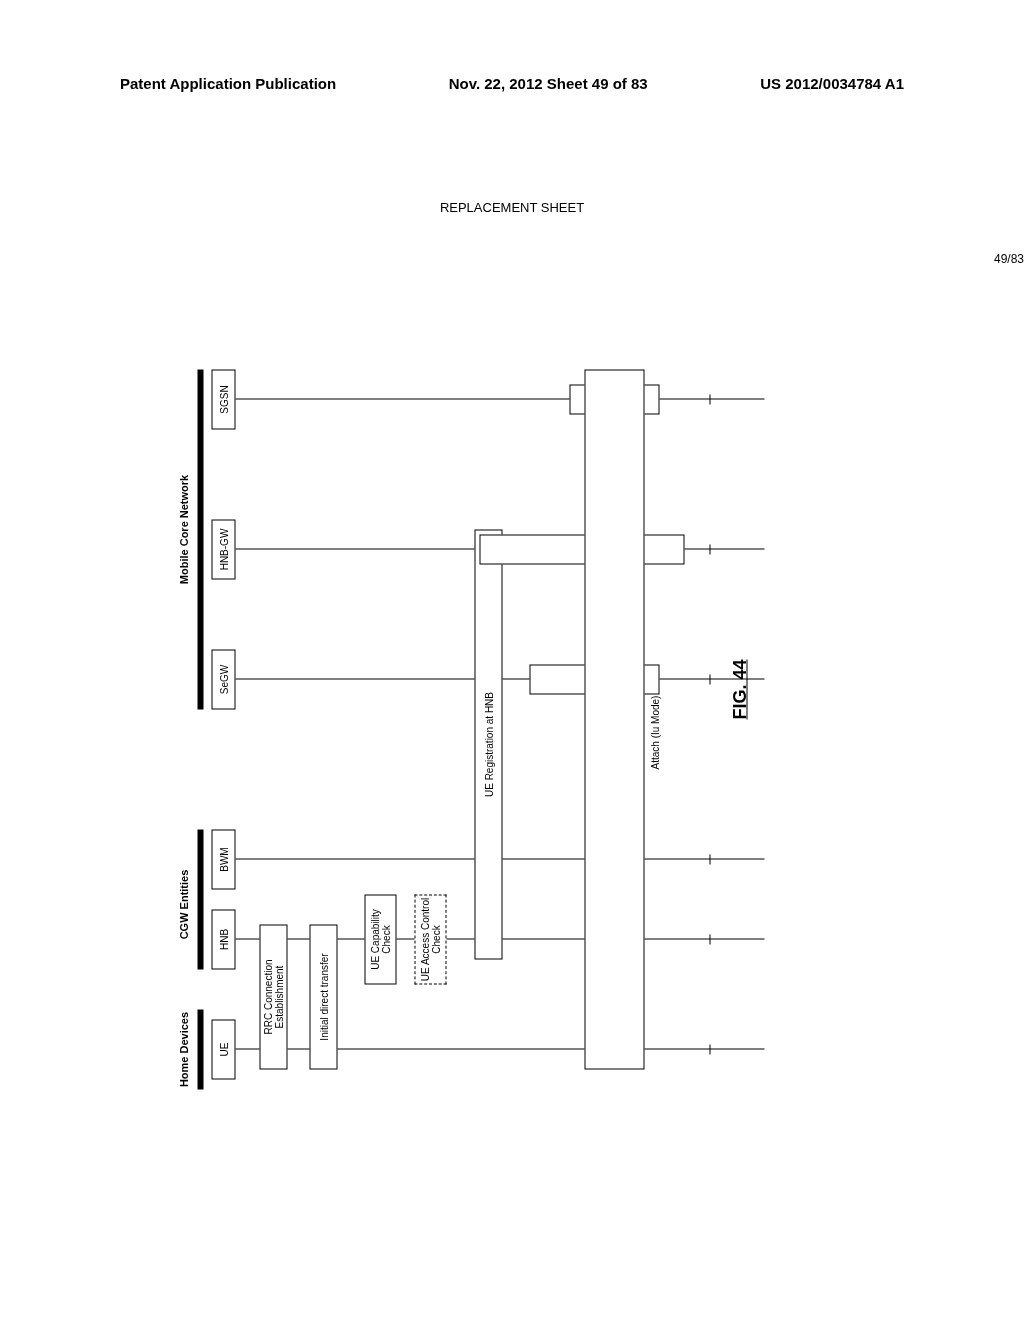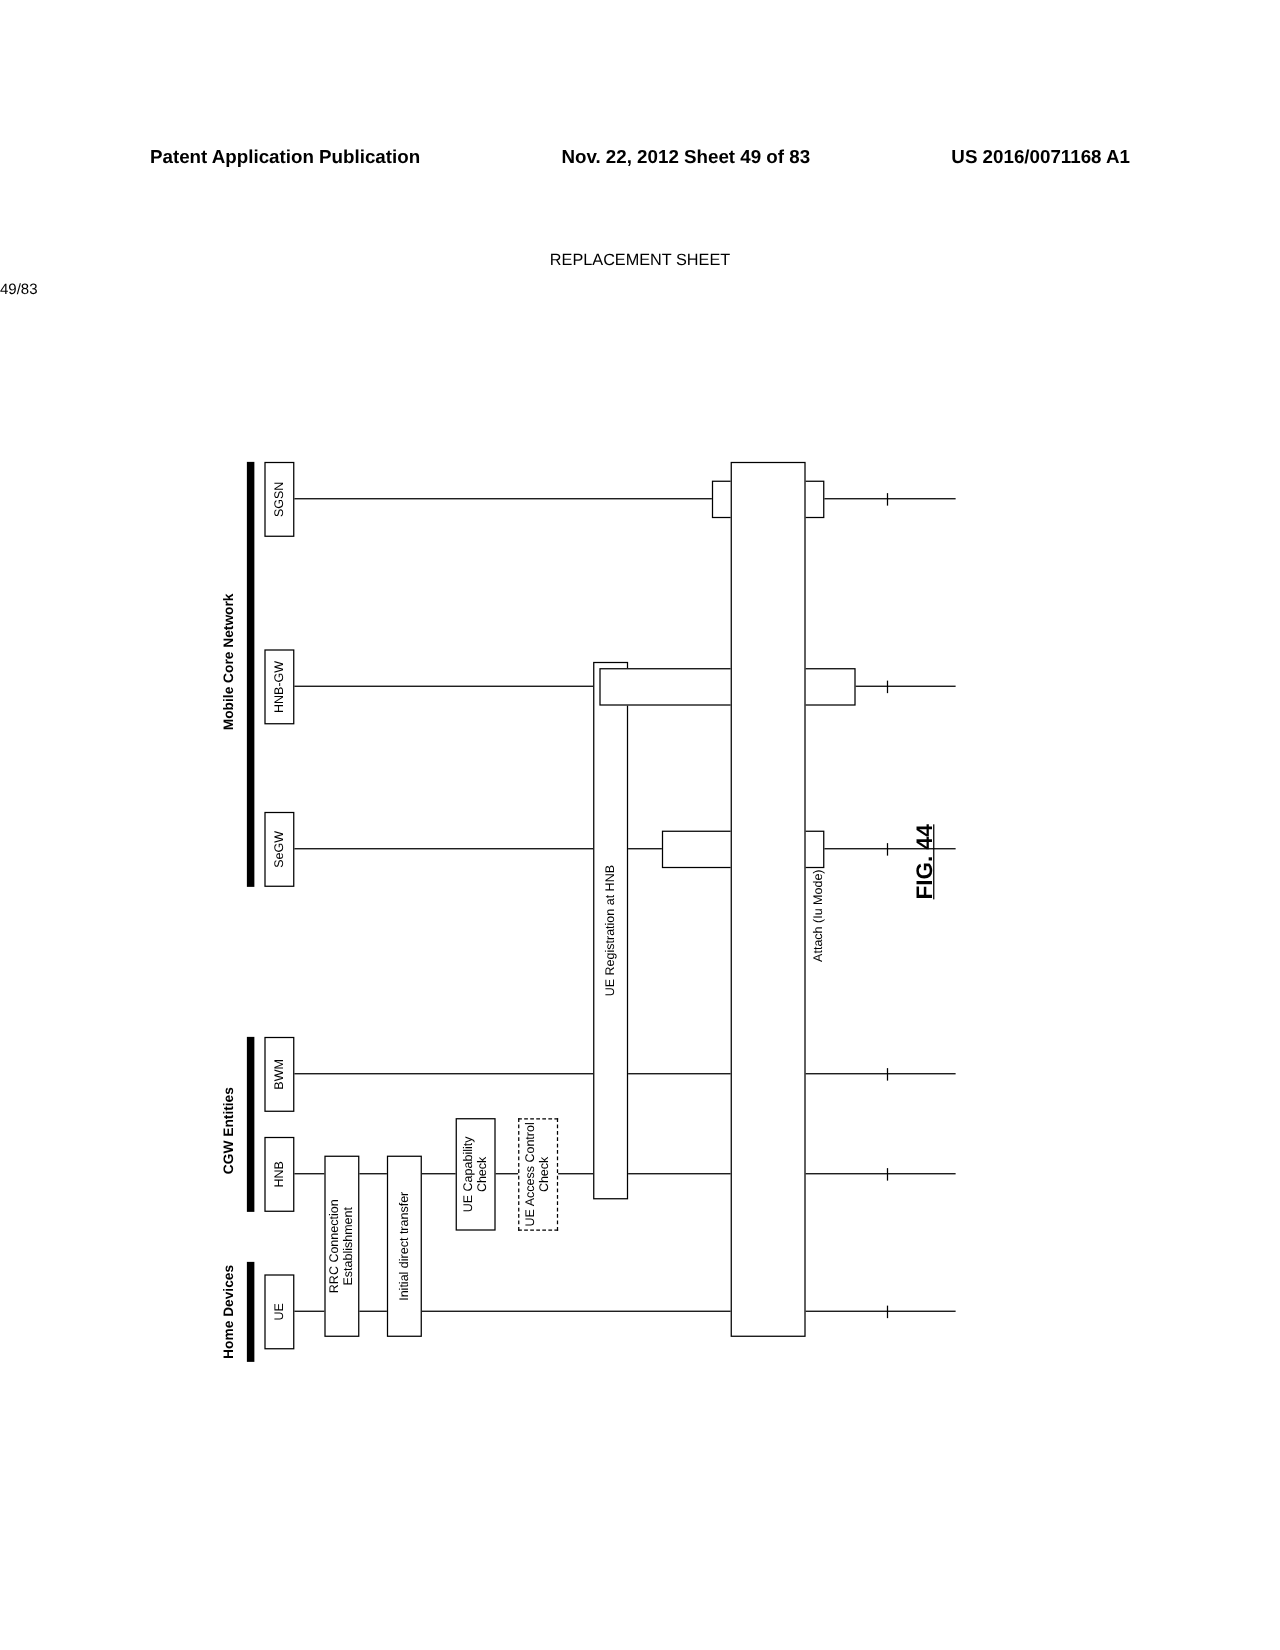--- a/index.html
+++ b/index.html
@@ -21,7 +21,6 @@
     padding: 0 120px;
     font-size: 15px;
     font-weight: bold;
-    margin-top: 42px;
   }
   .header .left { }
   .header .center { }

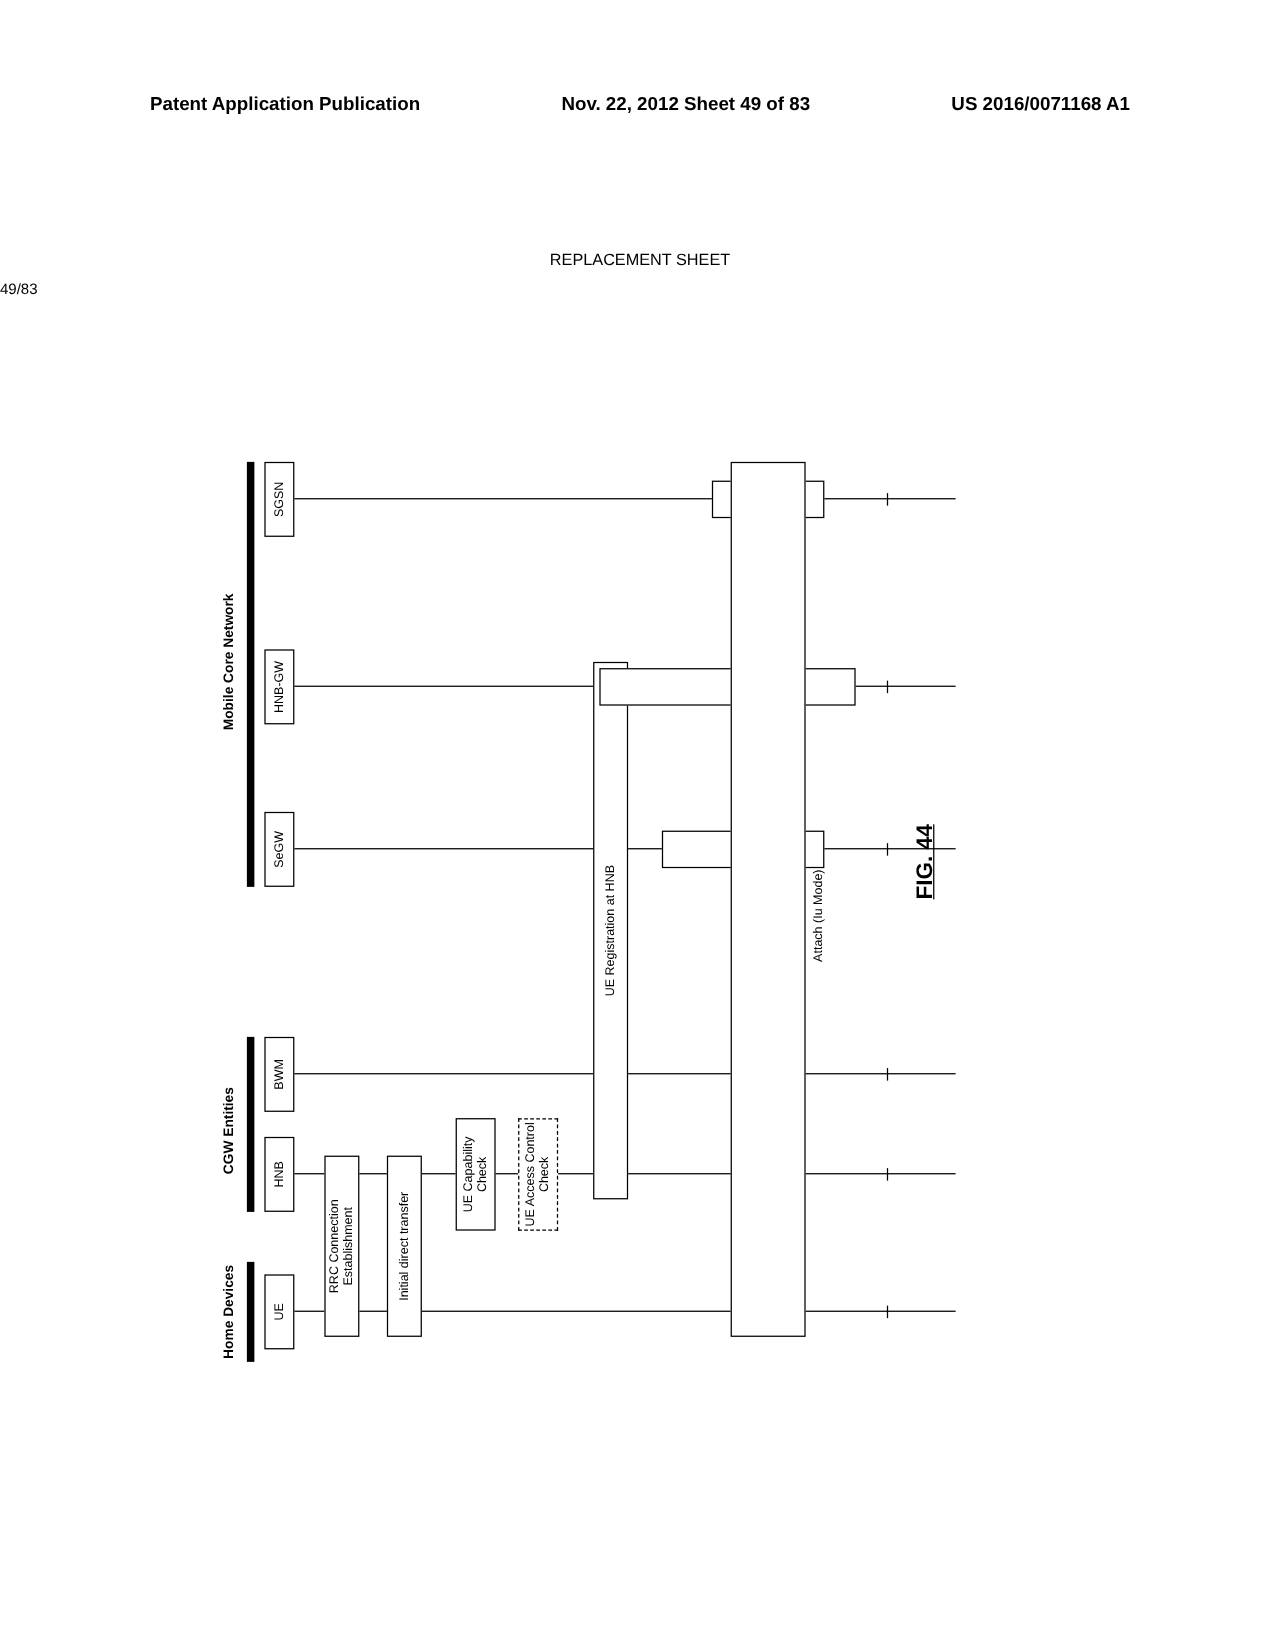--- a/index.html
+++ b/index.html
@@ -122,7 +122,7 @@
 <div class="header">
   <div class="left">Patent Application Publication</div>
   <div class="center">Nov. 22, 2012  Sheet 49 of 83</div>
-  <div class="right">US 2016/0071168 A1</div>
+  <div class="right">US 2012/0034784 A1</div>
 </div>
 
 <div class="replacement">REPLACEMENT SHEET</div>

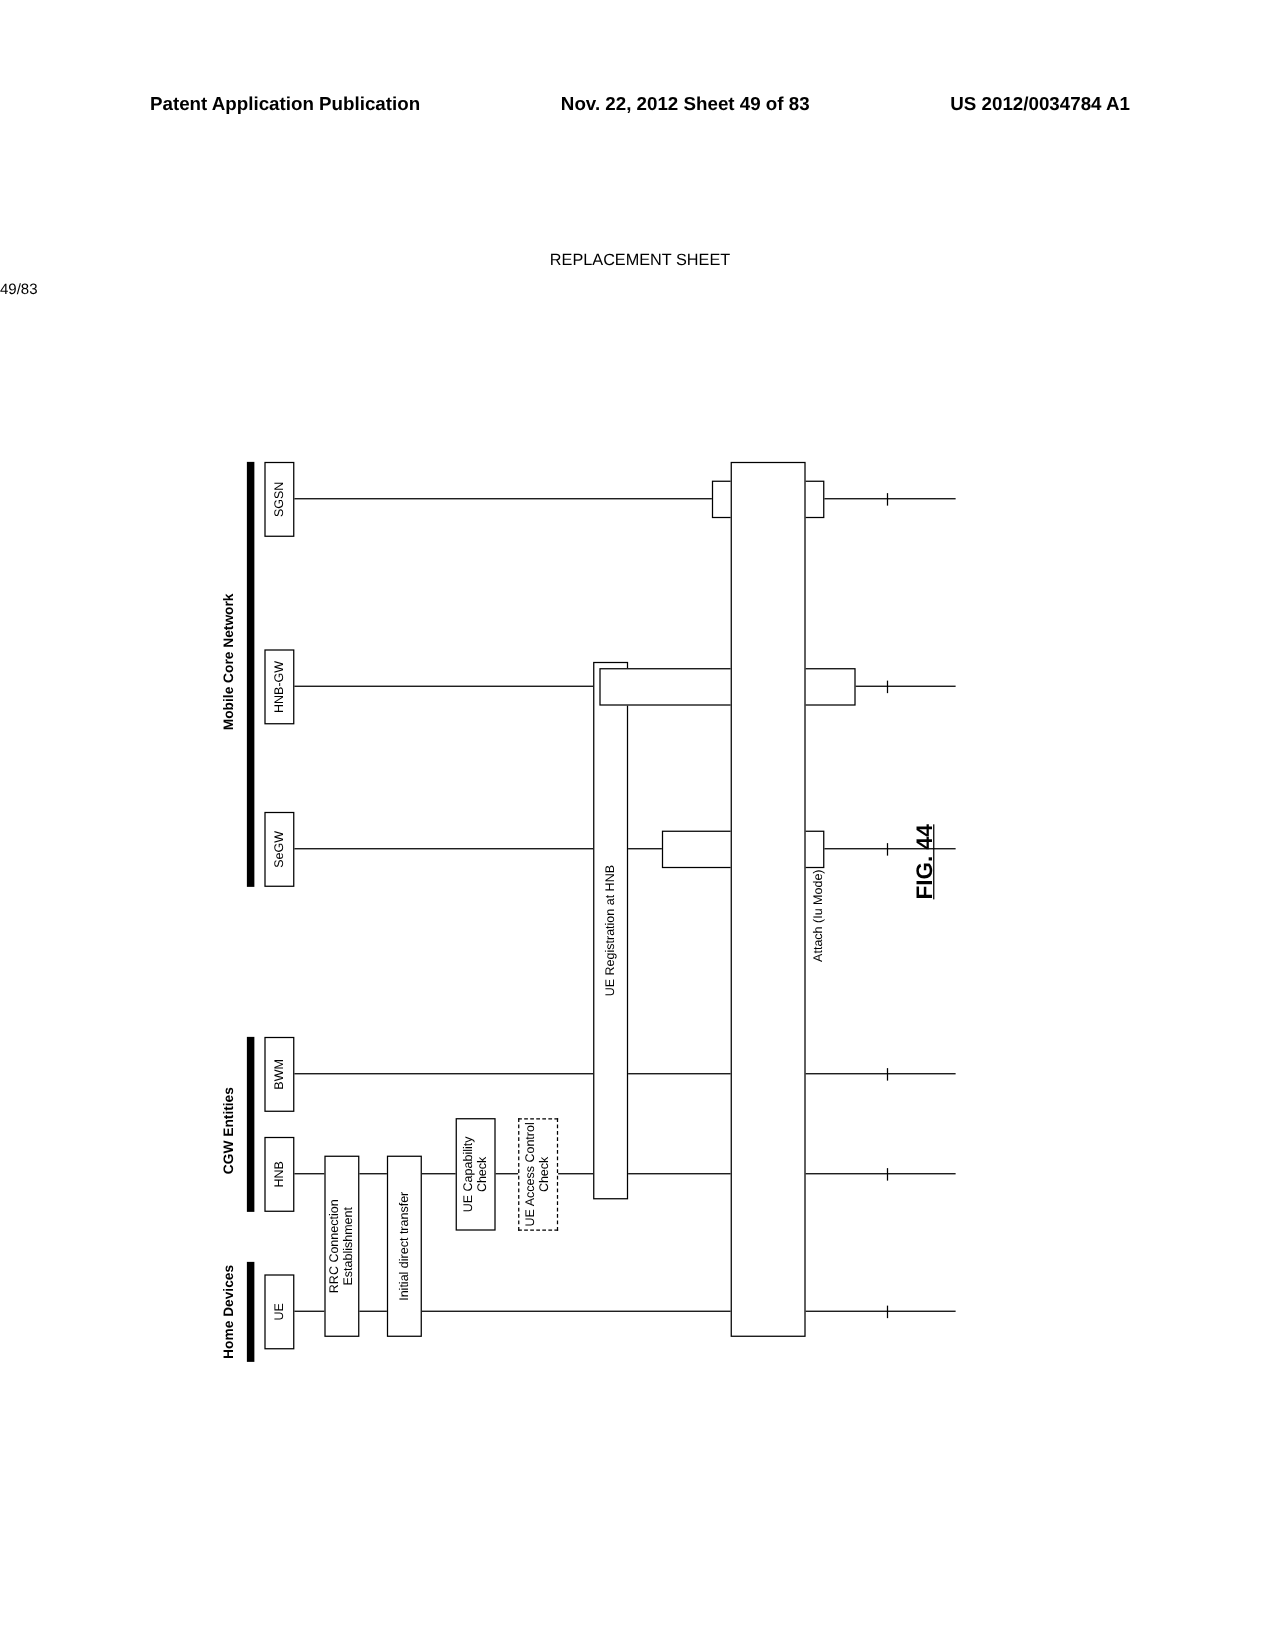--- a/index.html
+++ b/index.html
@@ -35,10 +35,10 @@
   }
   .sheet-num {
     position: absolute;
-    top: 224px;
+    top: 252px;
     left: 0;
     right: 0;
-    text-align: left;
+    text-align: right;
     font-size: 12px;
   }
   .diagram-wrap {

